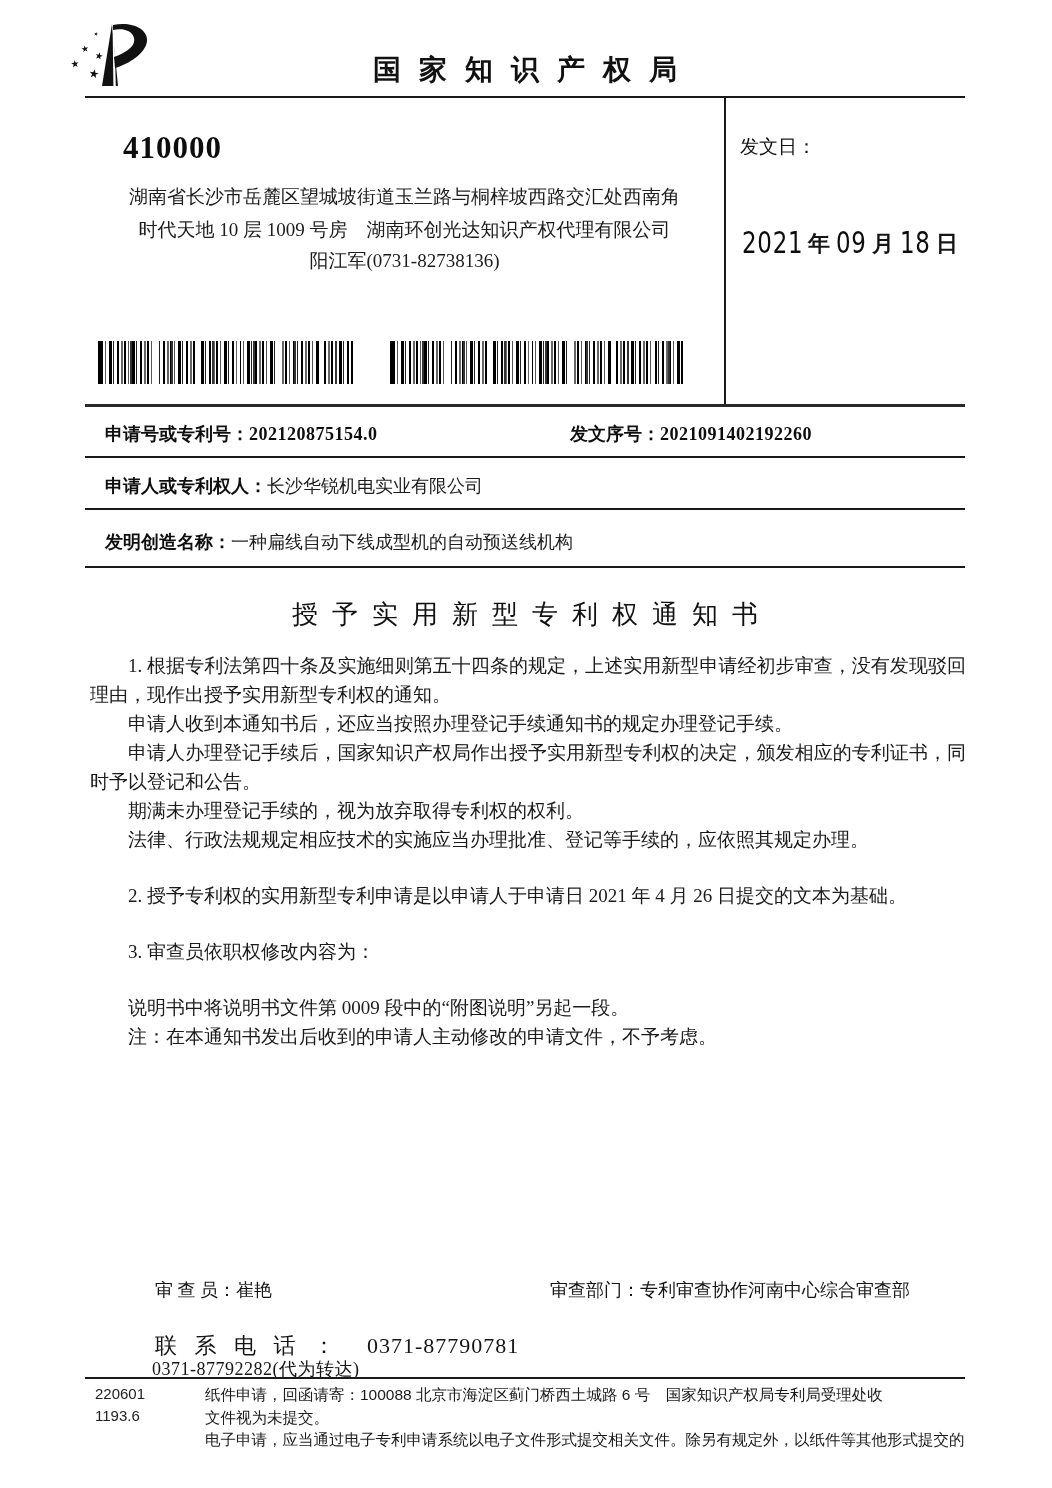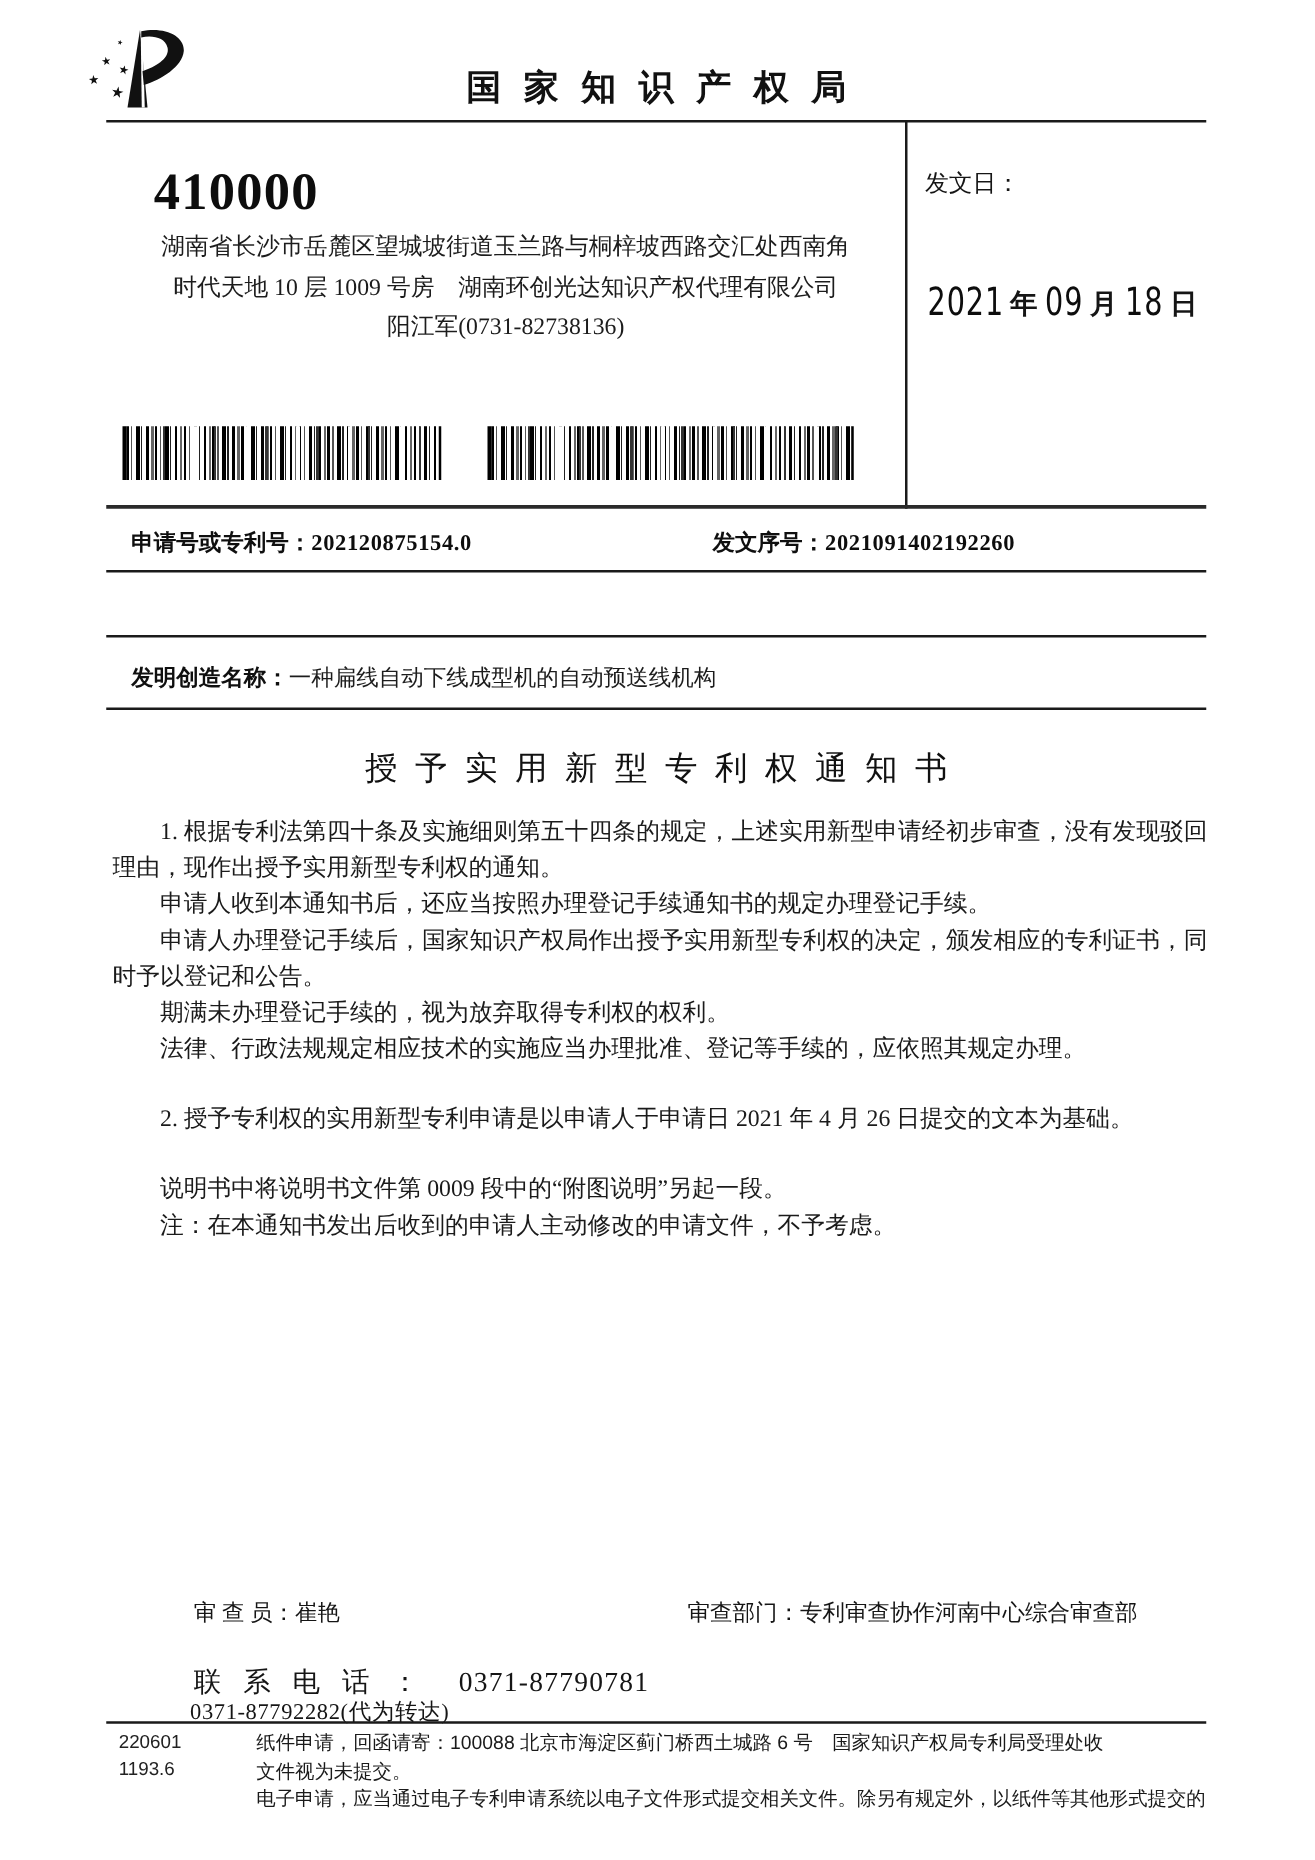--- a/index.html
+++ b/index.html
@@ -33,7 +33,7 @@
 
   .postal{
     position:absolute;left:123px;top:130px;
-    font-weight:bold;font-size:42px;letter-spacing:1px;color:#0d0d0d;
+    font-weight:bold;font-size:31px;letter-spacing:1px;color:#0d0d0d;
   }
   .addr{position:absolute;left:85px;width:639px;text-align:center;font-size:19px;color:#1c1c1c;}
   .addr1{top:184px;}

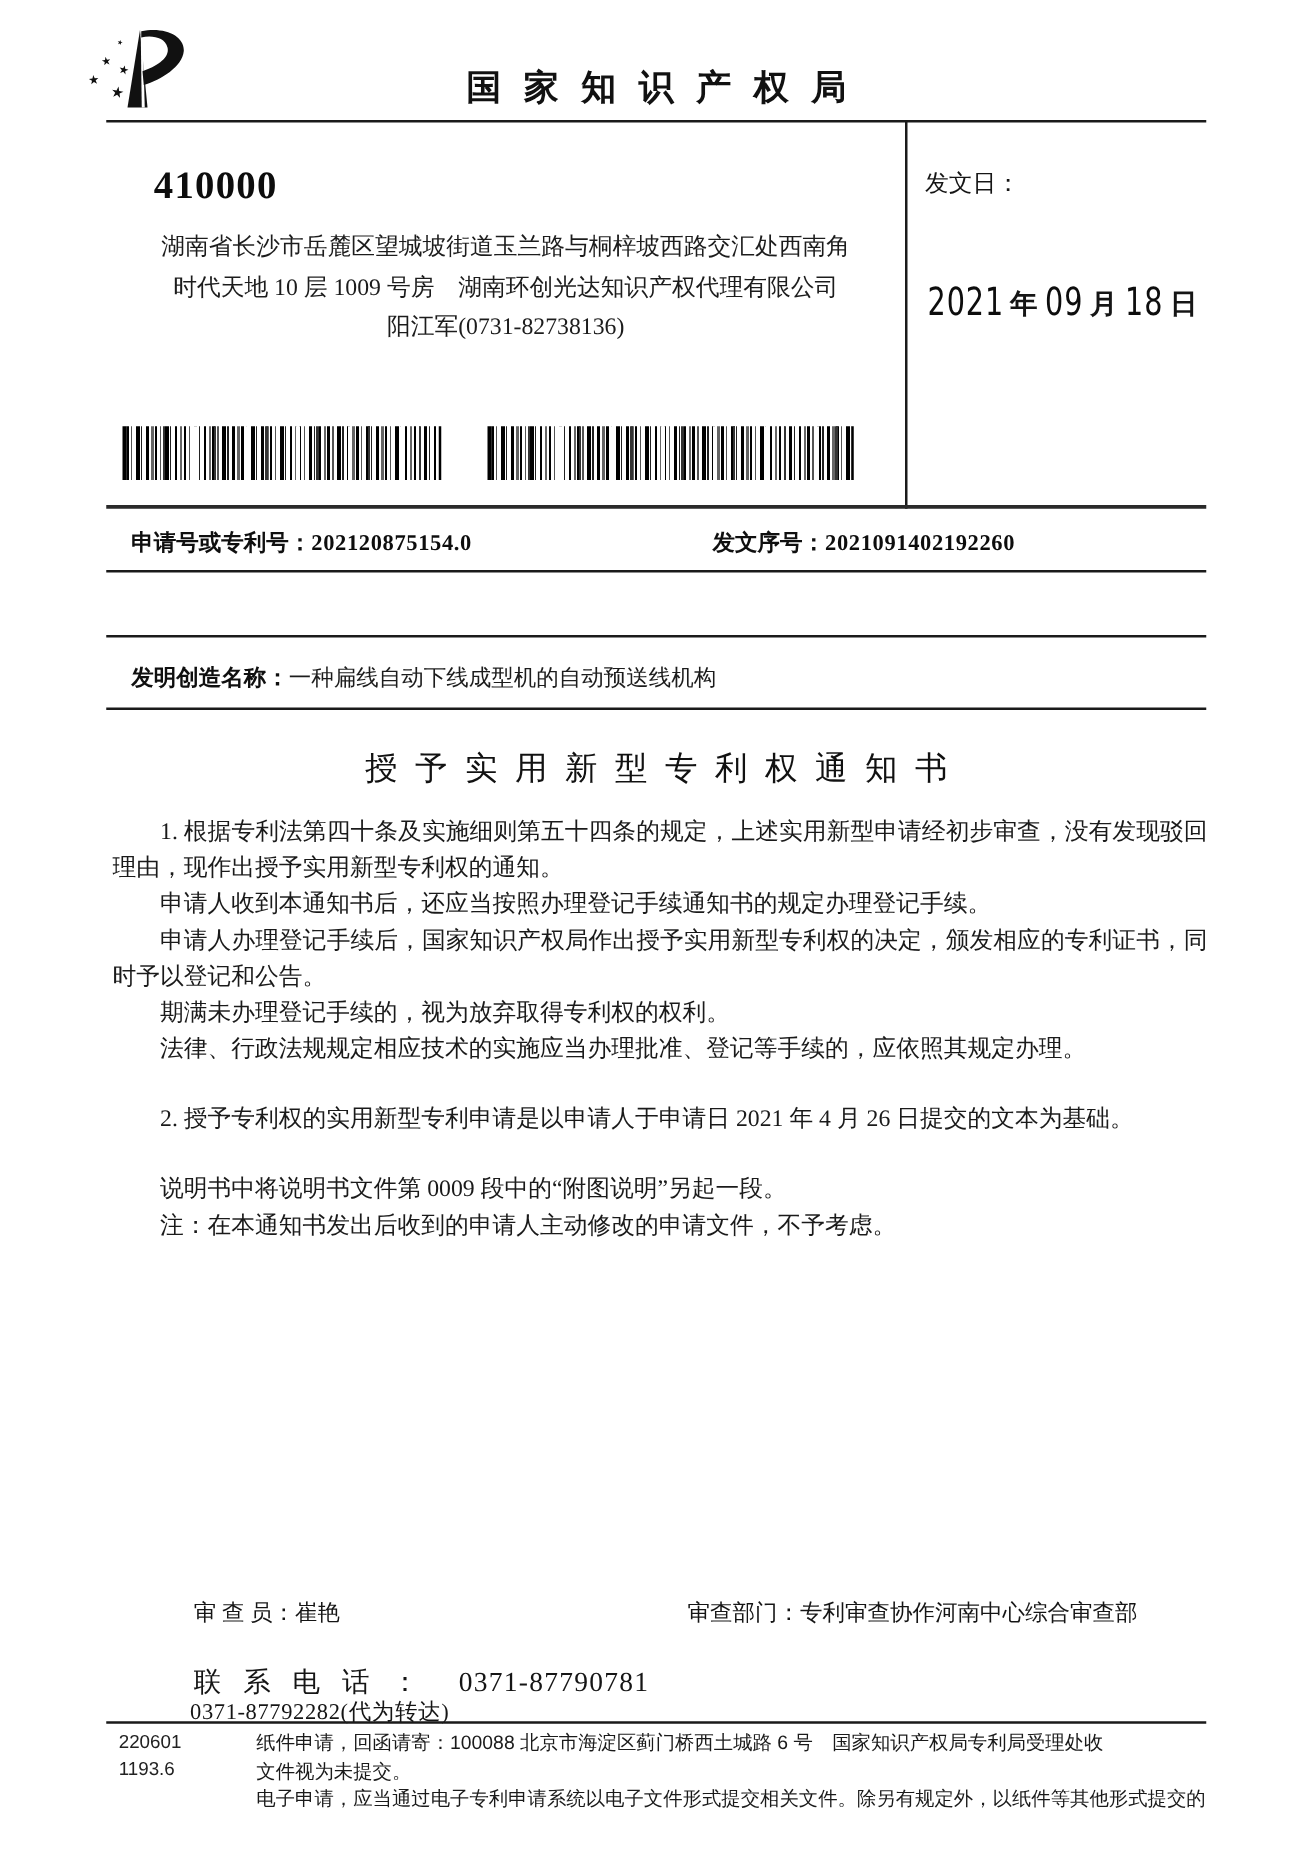--- a/index.html
+++ b/index.html
@@ -153,6 +153,7 @@
   <div class="field-row rowA2"><span class="f-label">发文序号：</span><span class="f-num">2021091402192260</span></div>
   <div class="hr hr-rowA"></div>
 
+  <div class="field-row rowB"><span class="f-label">申请人或专利权人：</span><span class="f-val">长沙华锐机电实业有限公司</span></div>
   <div class="hr hr-rowB"></div>
 
   <div class="field-row rowC"><span class="f-label">发明创造名称：</span><span class="f-val">一种扁线自动下线成型机的自动预送线机构</span></div>

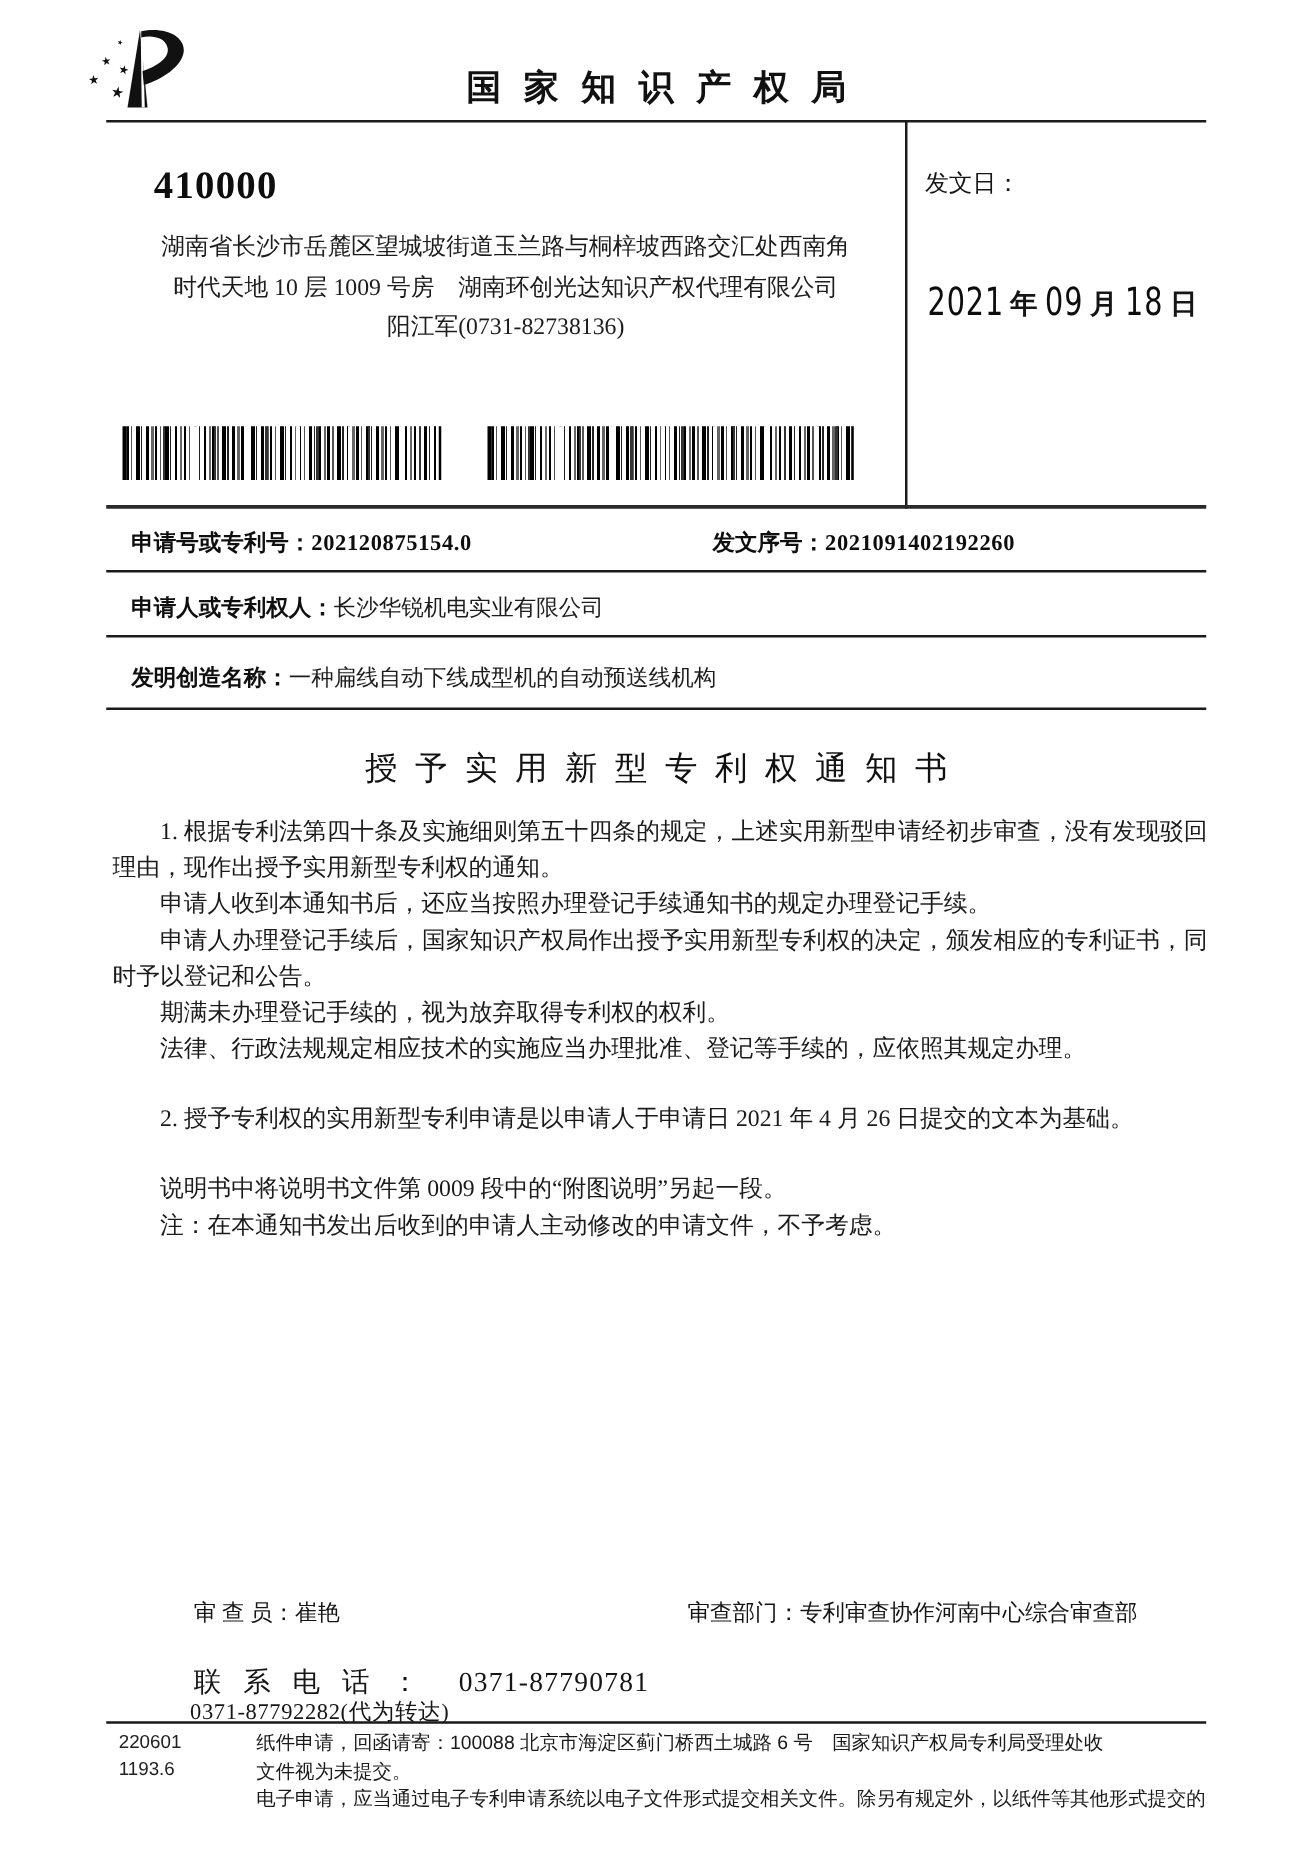--- a/index.html
+++ b/index.html
@@ -168,6 +168,7 @@
     <p>期满未办理登记手续的，视为放弃取得专利权的权利。</p>
     <p>法律、行政法规规定相应技术的实施应当办理批准、登记等手续的，应依照其规定办理。</p>
     <p class="gap">2. 授予专利权的实用新型专利申请是以申请人于申请日 2021 年 4 月 26 日提交的文本为基础。</p>
+    <p class="gap">3. 审查员依职权修改内容为：</p>
     <p class="gap">说明书中将说明书文件第 0009 段中的“附图说明”另起一段。</p>
     <p>注：在本通知书发出后收到的申请人主动修改的申请文件，不予考虑。</p>
   </div>

